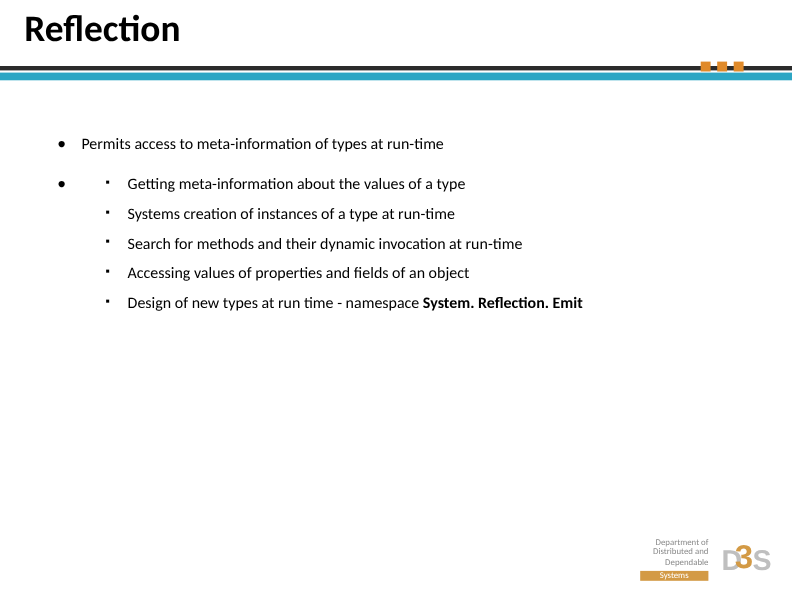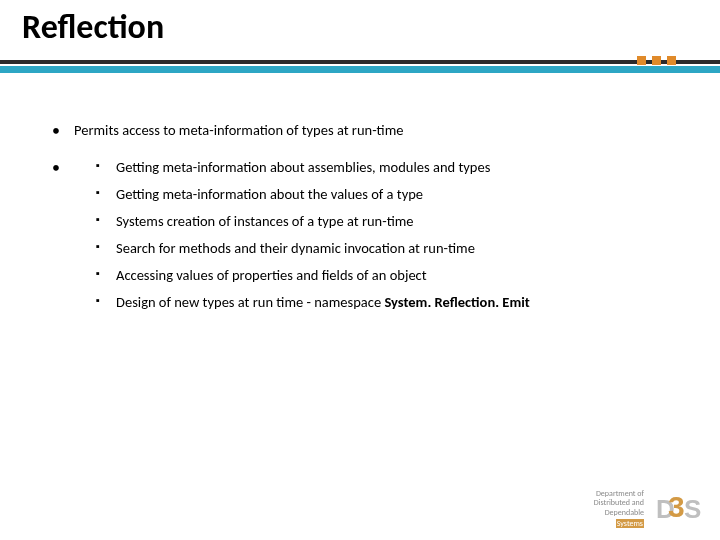--- a/index.html
+++ b/index.html
@@ -50,7 +50,6 @@
       </li>
       <li>
         <ul class="sub">
-          <li><span>Getting meta-information about assemblies, modules and types</span></li>
           <li><span>Getting meta-information about the values of a type</span></li>
           <li><span>Systems creation of instances of a type at run-time</span></li>
           <li><span>Search for methods and their dynamic invocation at run-time</span></li>

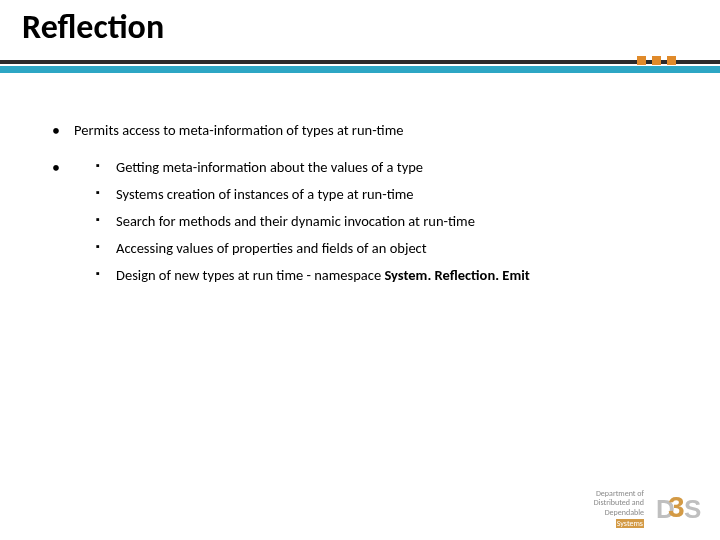--- a/index.html
+++ b/index.html
@@ -21,7 +21,7 @@
   b { font-weight: 700; }
   .footer { position: absolute; right: 14px; bottom: 12px; display: flex; align-items: center; gap: 10px; }
   .dept { text-align: right; font-size: 8px; line-height: 1.15; color: #8a8a8a; }
-  .dept .sys { display: inline-block; margin-top: 2px; background: #d39a45; color: #fff; padding: 0 1px; font-size: 8px; }
+  .dept .sys { display: inline-block; margin-top: 2px; background: #d39a45; color: #fff; padding: 0 18px; font-size: 8px; }
   .logo { position: relative; width: 44px; height: 30px; }
   .logo .d { position: absolute; left: 2px; top: 0; font-size: 26px; font-weight: 800; color: #bfbfbf; font-family: Arial, sans-serif; }
   .logo .three { position: absolute; left: 14px; top: -4px; font-size: 30px; font-weight: 800; color: #d39a45; font-family: Arial, sans-serif; }

